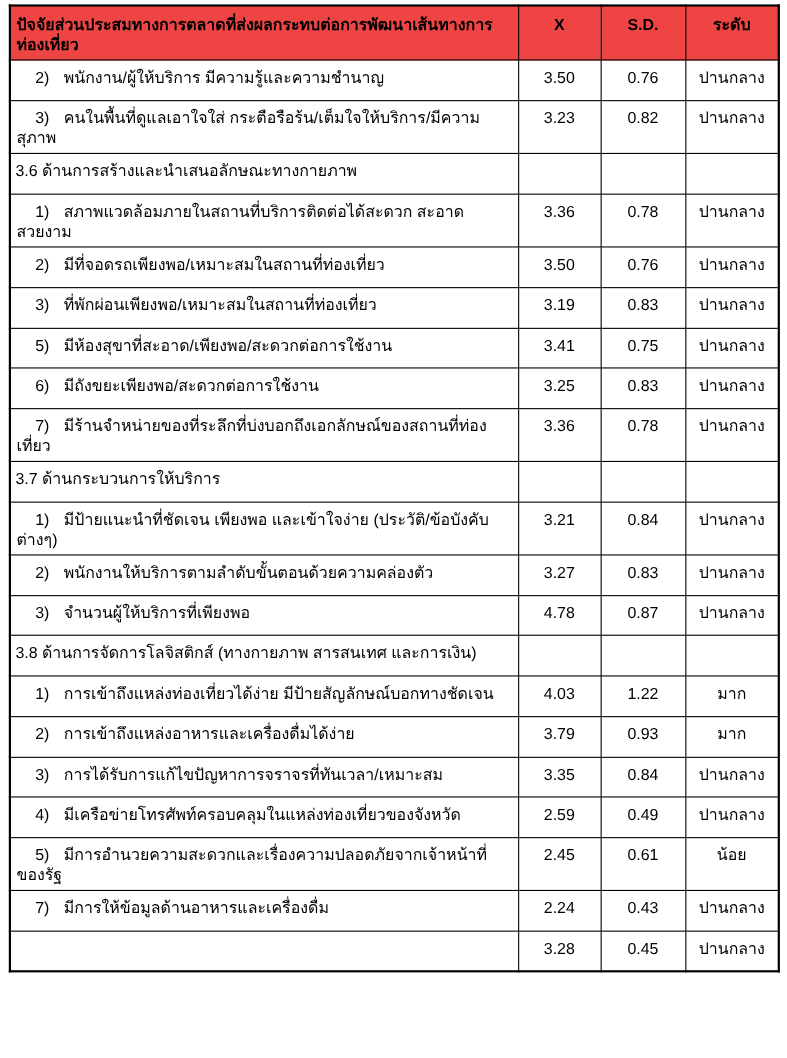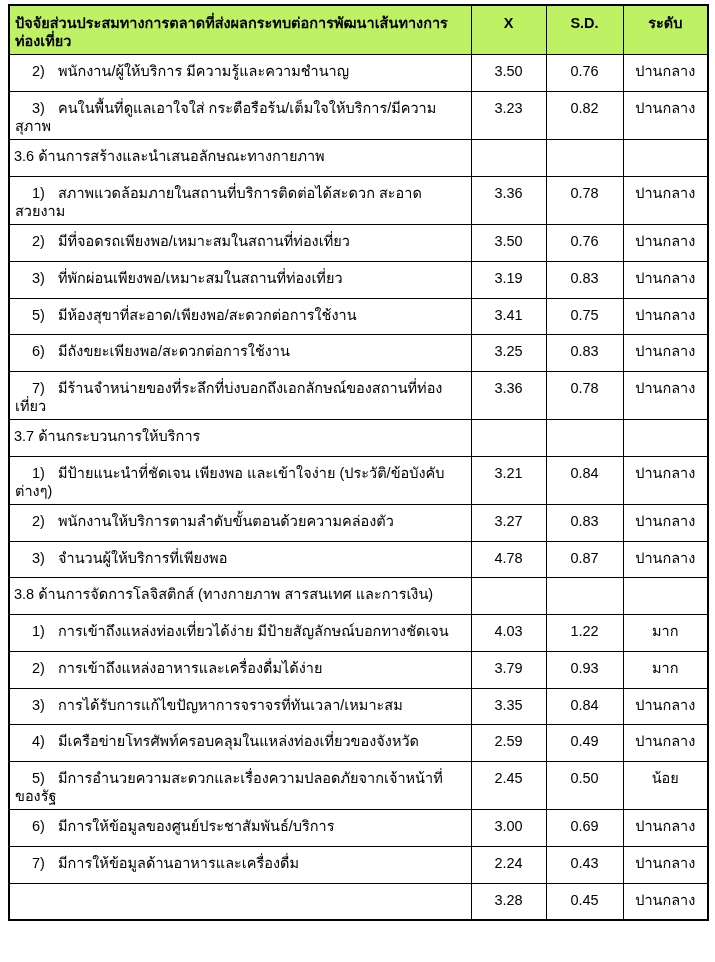--- a/index.html
+++ b/index.html
@@ -24,7 +24,7 @@
   }
   thead tr { height: 36px; }
   thead th {
-    background: #bef264;
+    background: #ef4444;
     font-weight: bold;
     padding: 8px 3px 4px 3px;
     text-align: center;

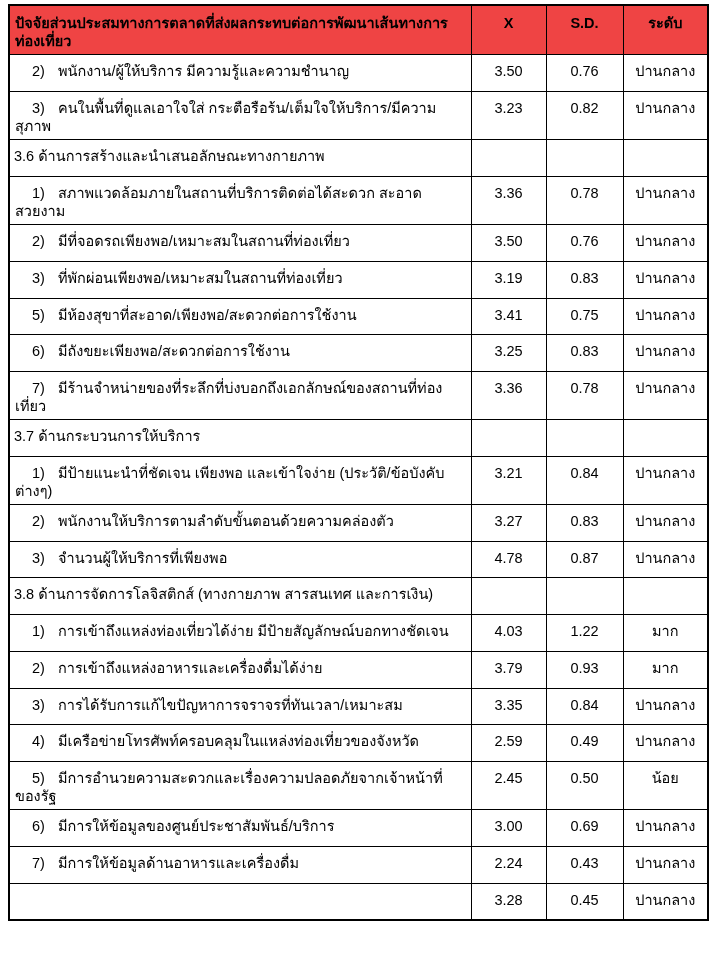--- a/index.html
+++ b/index.html
@@ -177,7 +177,7 @@
         <tr>
           <td class="c-text"><span class="num">5)</span><span class="txt">มีการอำนวยความสะดวกและเรื่องความปลอดภัยจากเจ้าหน้าที่ของรัฐ</span></td>
           <td class="c-num">2.45</td>
-          <td class="c-num">0.50</td>
+          <td class="c-num">0.61</td>
           <td class="c-num">น้อย</td>
         </tr>
         <tr>

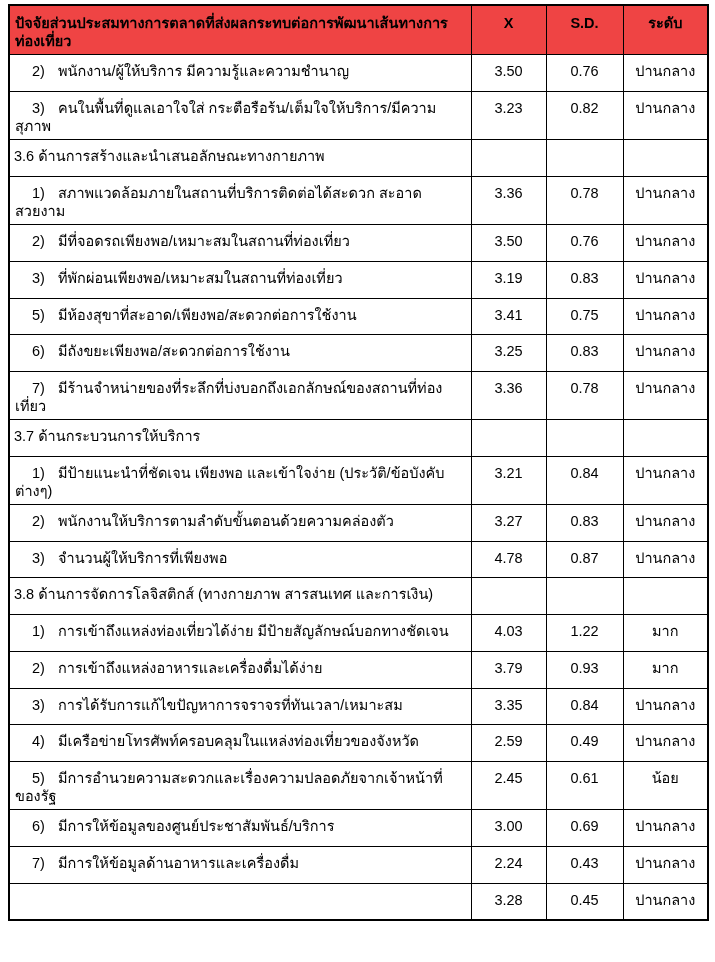--- a/index.html
+++ b/index.html
@@ -181,12 +181,6 @@
           <td class="c-num">น้อย</td>
         </tr>
         <tr>
-          <td class="c-text"><span class="num">6)</span><span class="txt">มีการให้ข้อมูลของศูนย์ประชาสัมพันธ์/บริการ</span></td>
-          <td class="c-num">3.00</td>
-          <td class="c-num">0.69</td>
-          <td class="c-num">ปานกลาง</td>
-        </tr>
-        <tr>
           <td class="c-text"><span class="num">7)</span><span class="txt">มีการให้ข้อมูลด้านอาหารและเครื่องดื่ม</span></td>
           <td class="c-num">2.24</td>
           <td class="c-num">0.43</td>

